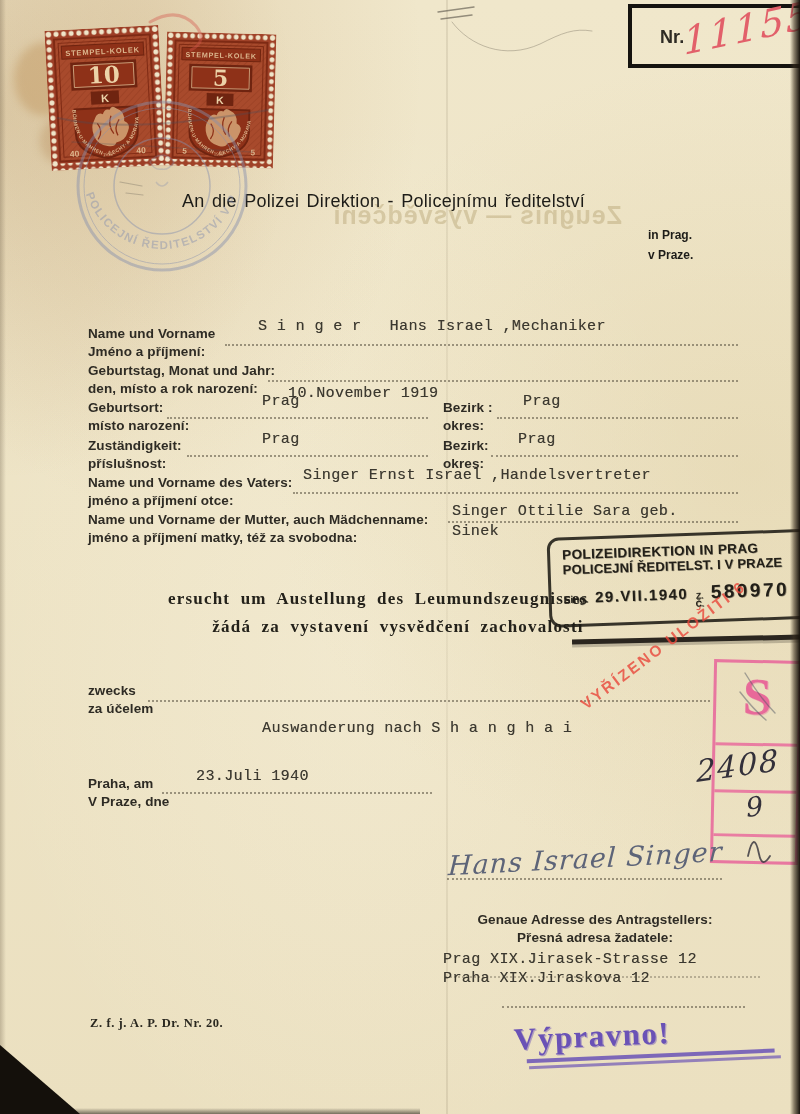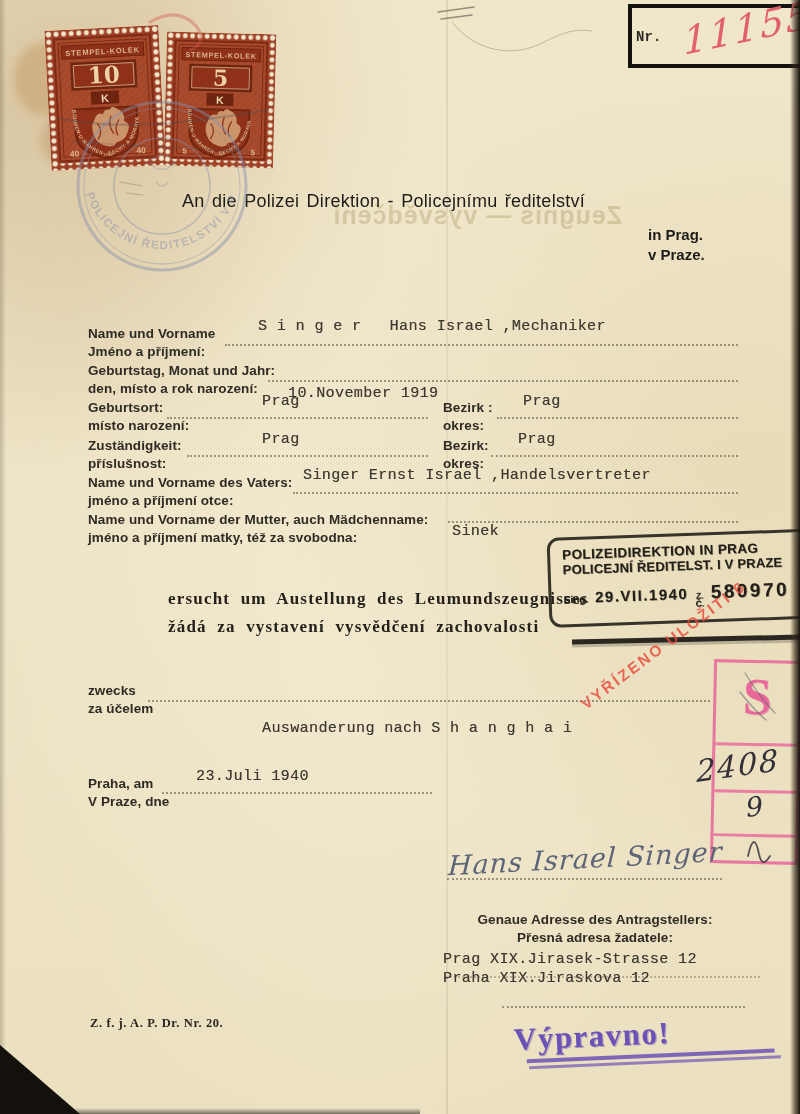--- a/index.html
+++ b/index.html
@@ -60,7 +60,7 @@
   <div class="abs ghost" style="left:290px;top:201px;width:332px;font-weight:700;font-size:25px;letter-spacing:1px;color:rgba(176,154,106,.40);">Zeugnis — vysvědčení</div>
 
   <div class="abs" style="left:628px;top:4px;width:176px;height:56px;border:4px solid #15130f;z-index:5;"></div>
-  <div class="abs label" style="left:636px;top:28px;font-size:14px;z-index:6;font-family:Liberation Mono, monospace;">Nr.</div>
+  <div class="abs label" style="left:660px;top:28px;font-size:18px;z-index:6;">Nr.</div>
   <div class="abs hand" style="left:682px;top:6px;font-size:38px;color:#e2606a;letter-spacing:2px;transform:rotate(-12deg) skewX(-10deg);">11155</div>
 
   <svg class="abs roundstamp" style="left:60px;top:86px;" width="204" height="200" viewBox="0 0 204 200">

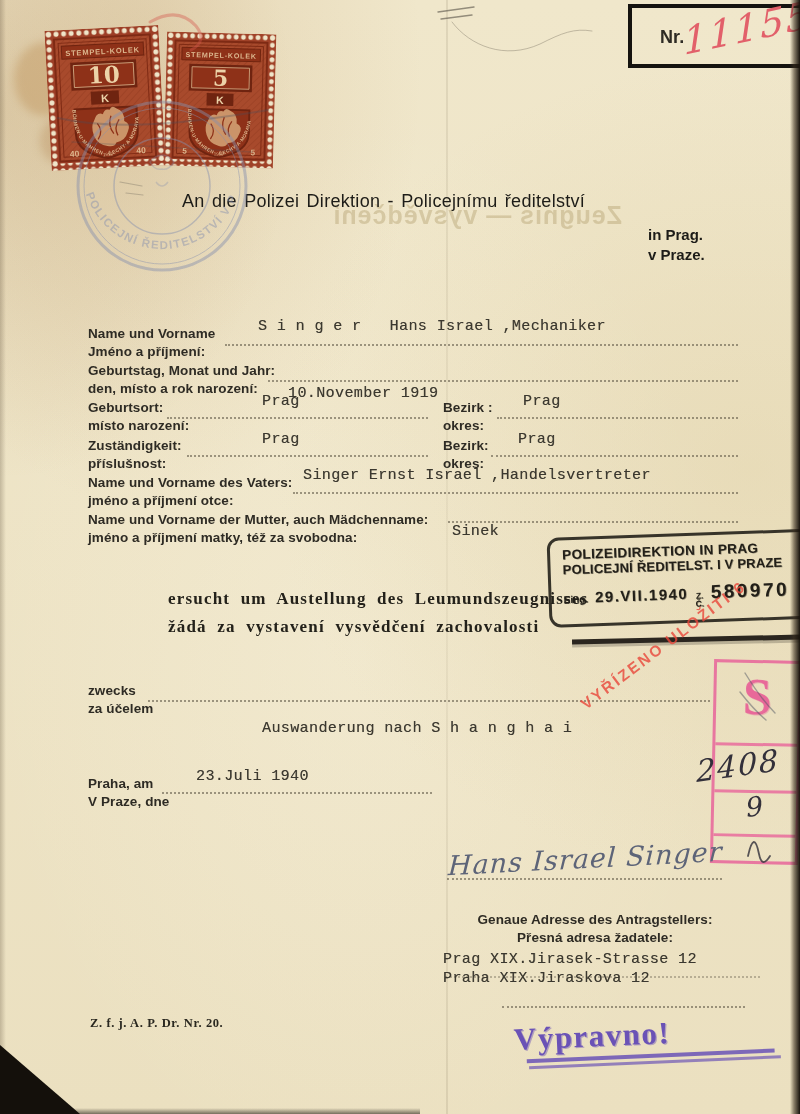--- a/index.html
+++ b/index.html
@@ -151,7 +151,7 @@
   </svg>
 
   <div class="abs" style="left:182px;top:191px;width:460px;font-weight:400;font-size:18px;letter-spacing:.3px;word-spacing:2px;color:#1d1c18;white-space:nowrap;z-index:3;">An die Polizei Direktion - Policejnímu ředitelství</div>
-  <div class="abs" style="left:648px;top:225px;font-weight:700;font-size:15px;line-height:20px;color:#1d1c18;z-index:3;">
+  <div class="abs" style="left:648px;top:225px;font-weight:700;font-size:12px;line-height:20px;color:#1d1c18;z-index:3;">
     <div>in Prag.</div>
     <div>v Praze.</div>
   </div>

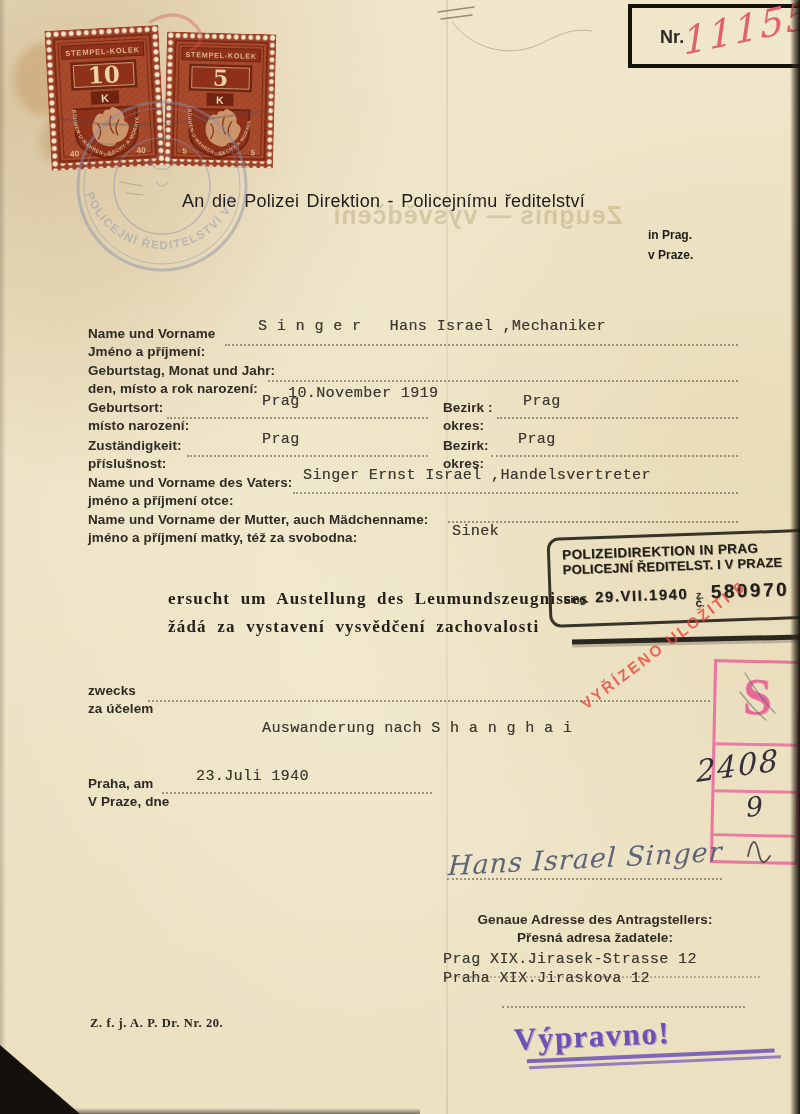--- a/index.html
+++ b/index.html
@@ -208,6 +208,7 @@
 
   <div class="abs typed" style="left:303px;top:467px;">Singer Ernst Israel ,Handelsvertreter</div>
   <div class="abs dots" style="left:448px;top:521px;width:290px;"></div>
+  <div class="abs typed" style="left:452px;top:503px;">Singer Ottilie Sara geb.</div>
   <div class="abs typed" style="left:452px;top:523px;">Sinek</div>
 
   <div class="abs serif" style="left:168px;top:589px;width:460px;text-align:left;font-weight:700;font-size:17px;letter-spacing:1.2px;word-spacing:5px;color:#23211a;z-index:3;">ersucht um Austellung des Leumundszeugnisses</div>

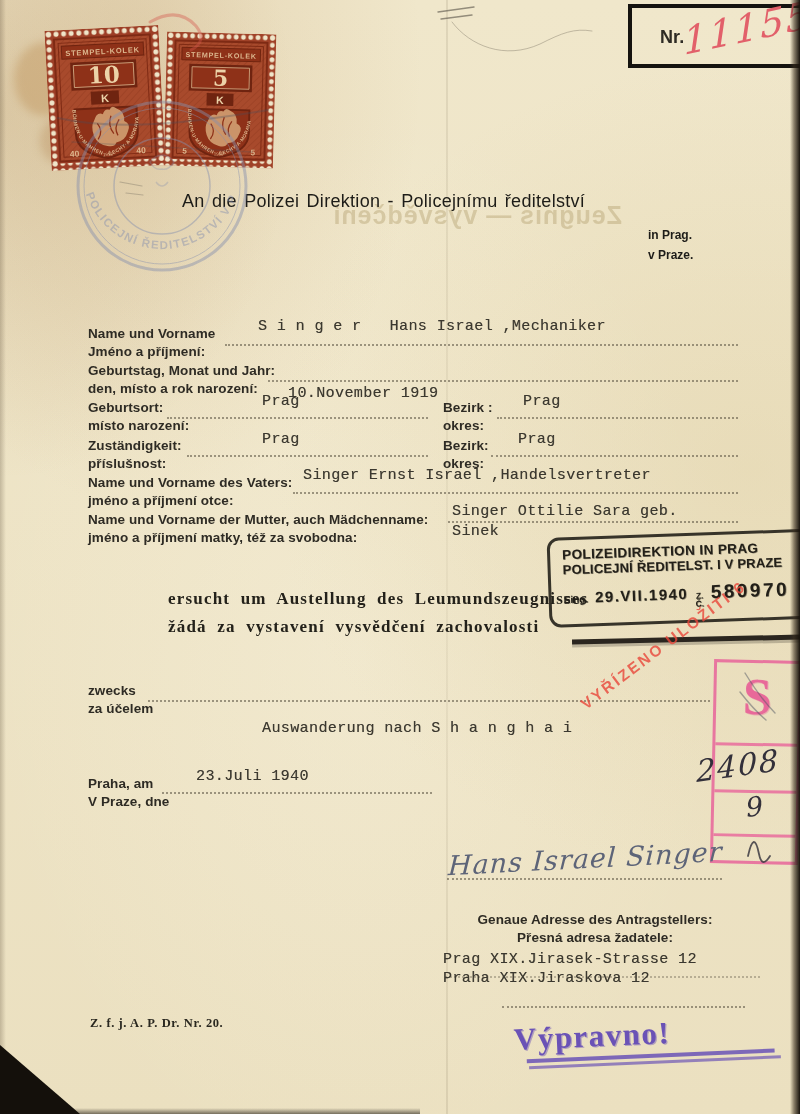--- a/index.html
+++ b/index.html
@@ -212,7 +212,7 @@
   <div class="abs typed" style="left:452px;top:523px;">Sinek</div>
 
   <div class="abs serif" style="left:168px;top:589px;width:460px;text-align:left;font-weight:700;font-size:17px;letter-spacing:1.2px;word-spacing:5px;color:#23211a;z-index:3;">ersucht um Austellung des Leumundszeugnisses</div>
-  <div class="abs serif" style="left:168px;top:617px;width:460px;text-align:left;font-weight:700;font-size:17px;letter-spacing:1.2px;word-spacing:5px;color:#23211a;z-index:3;">žádá za vystavení vysvědčení zachovalosti</div>
+  <div class="abs serif" style="left:168px;top:617px;width:460px;text-align:center;font-weight:700;font-size:17px;letter-spacing:1.2px;word-spacing:5px;color:#23211a;z-index:3;">žádá za vystavení vysvědčení zachovalosti</div>
 
   <div class="abs receipt" style="left:548px;top:533px;width:252px;">
     <div class="r-line1">POLIZEIDIREKTION IN PRAG</div>

